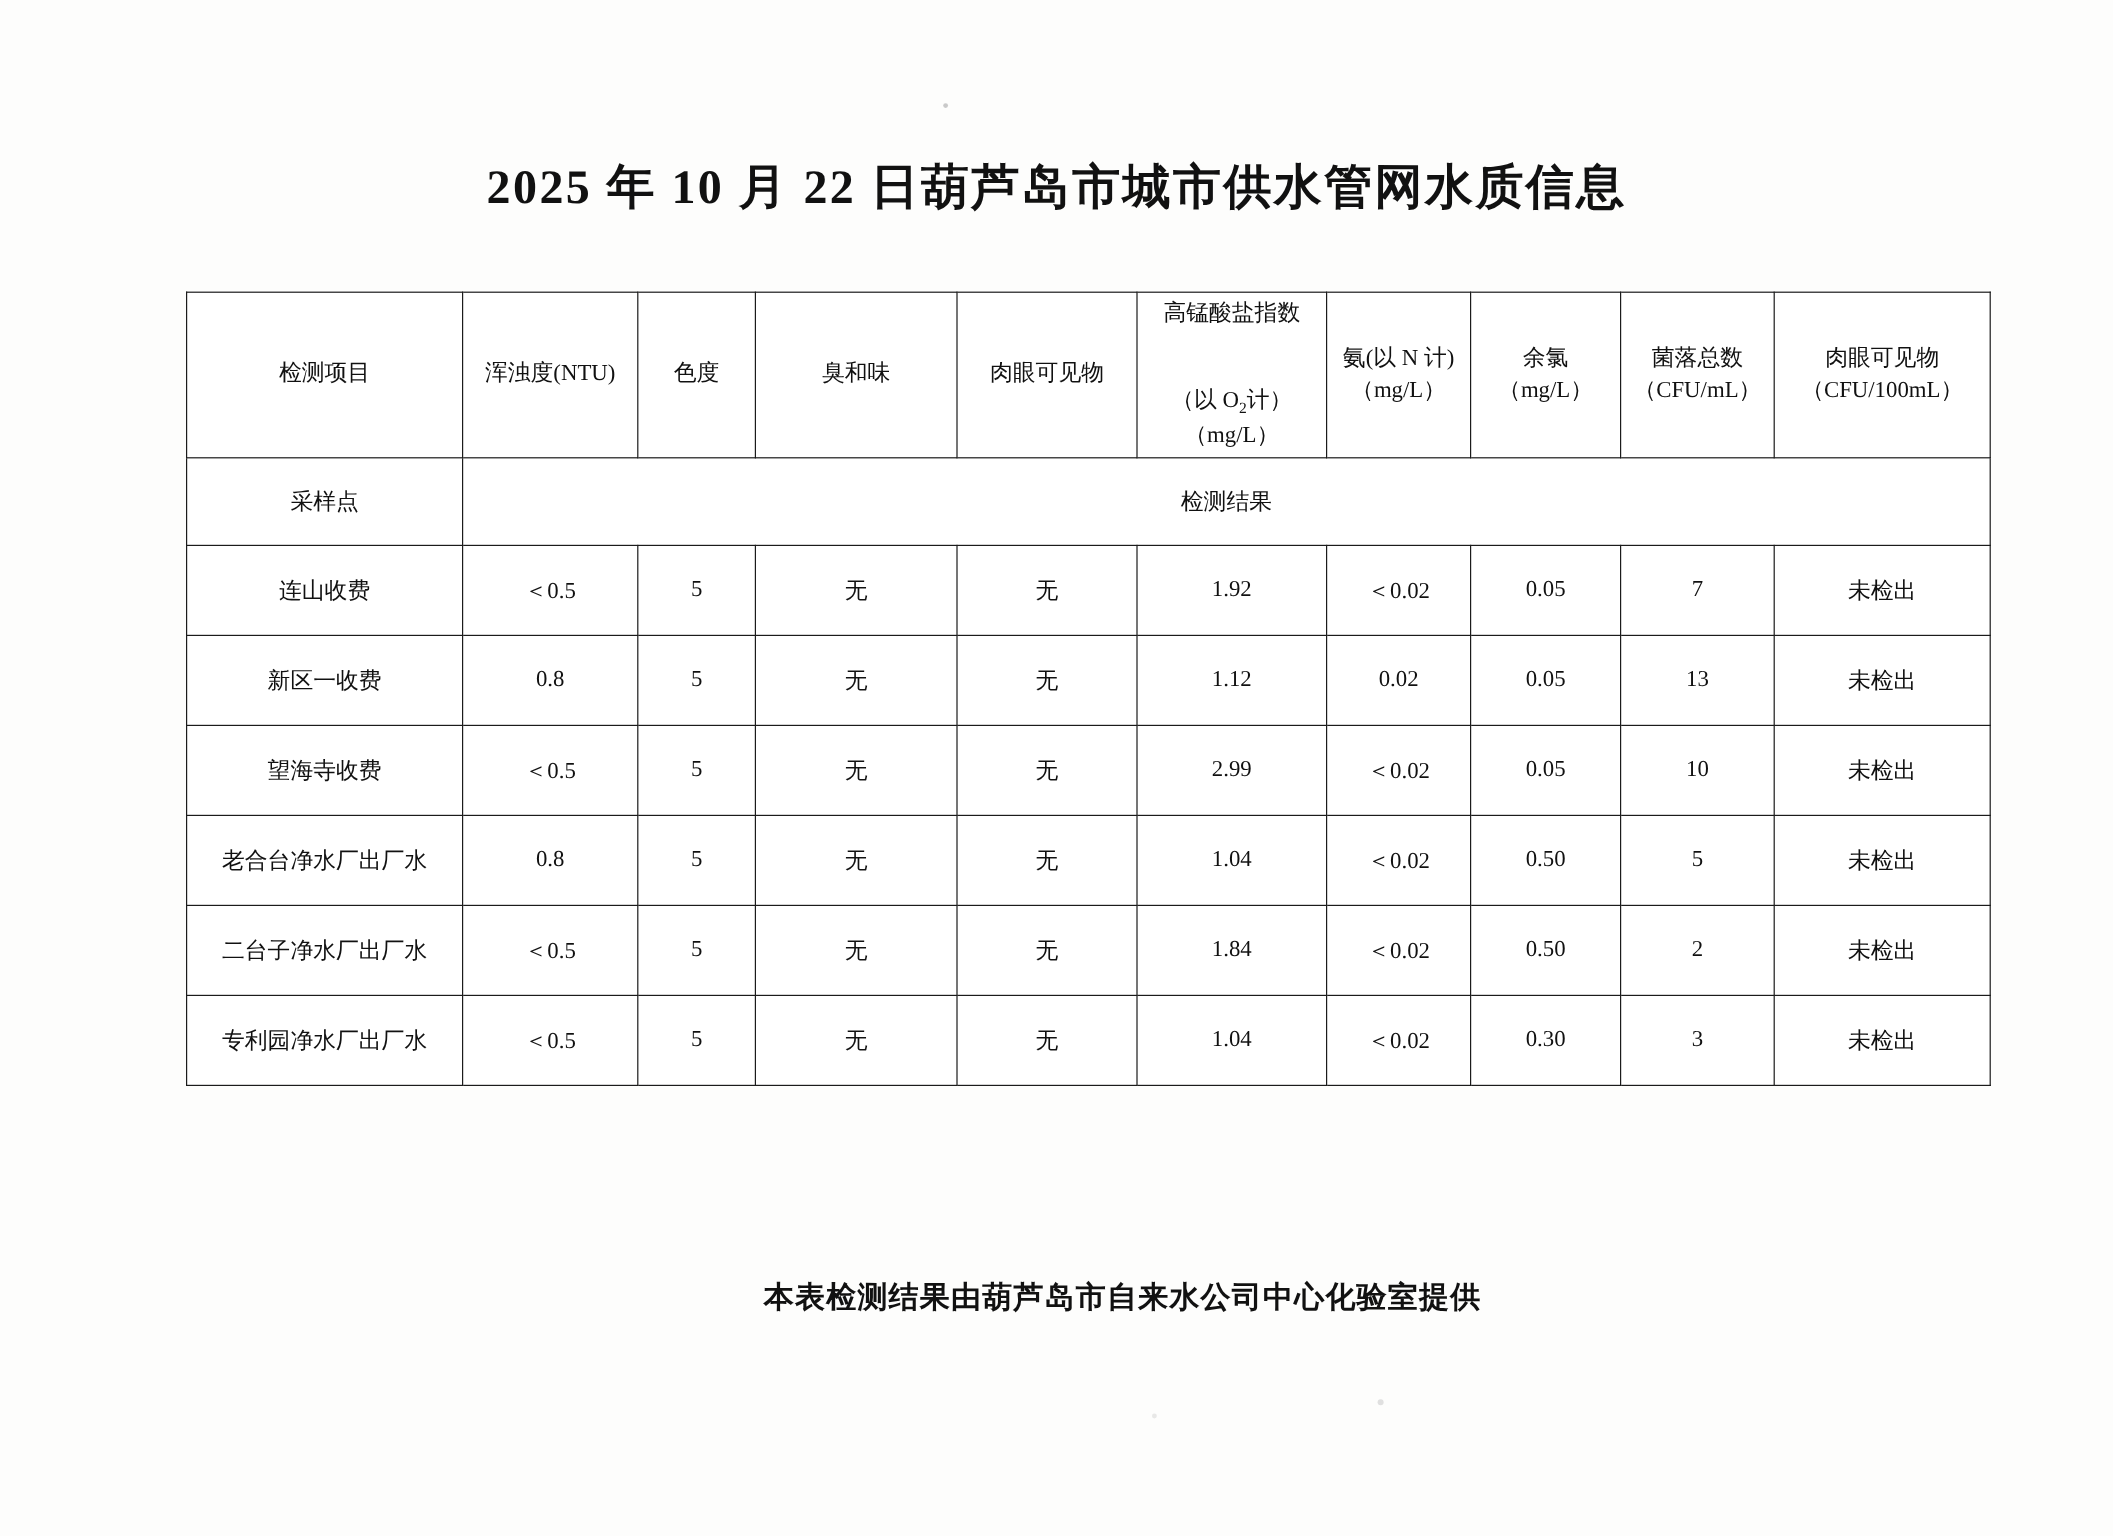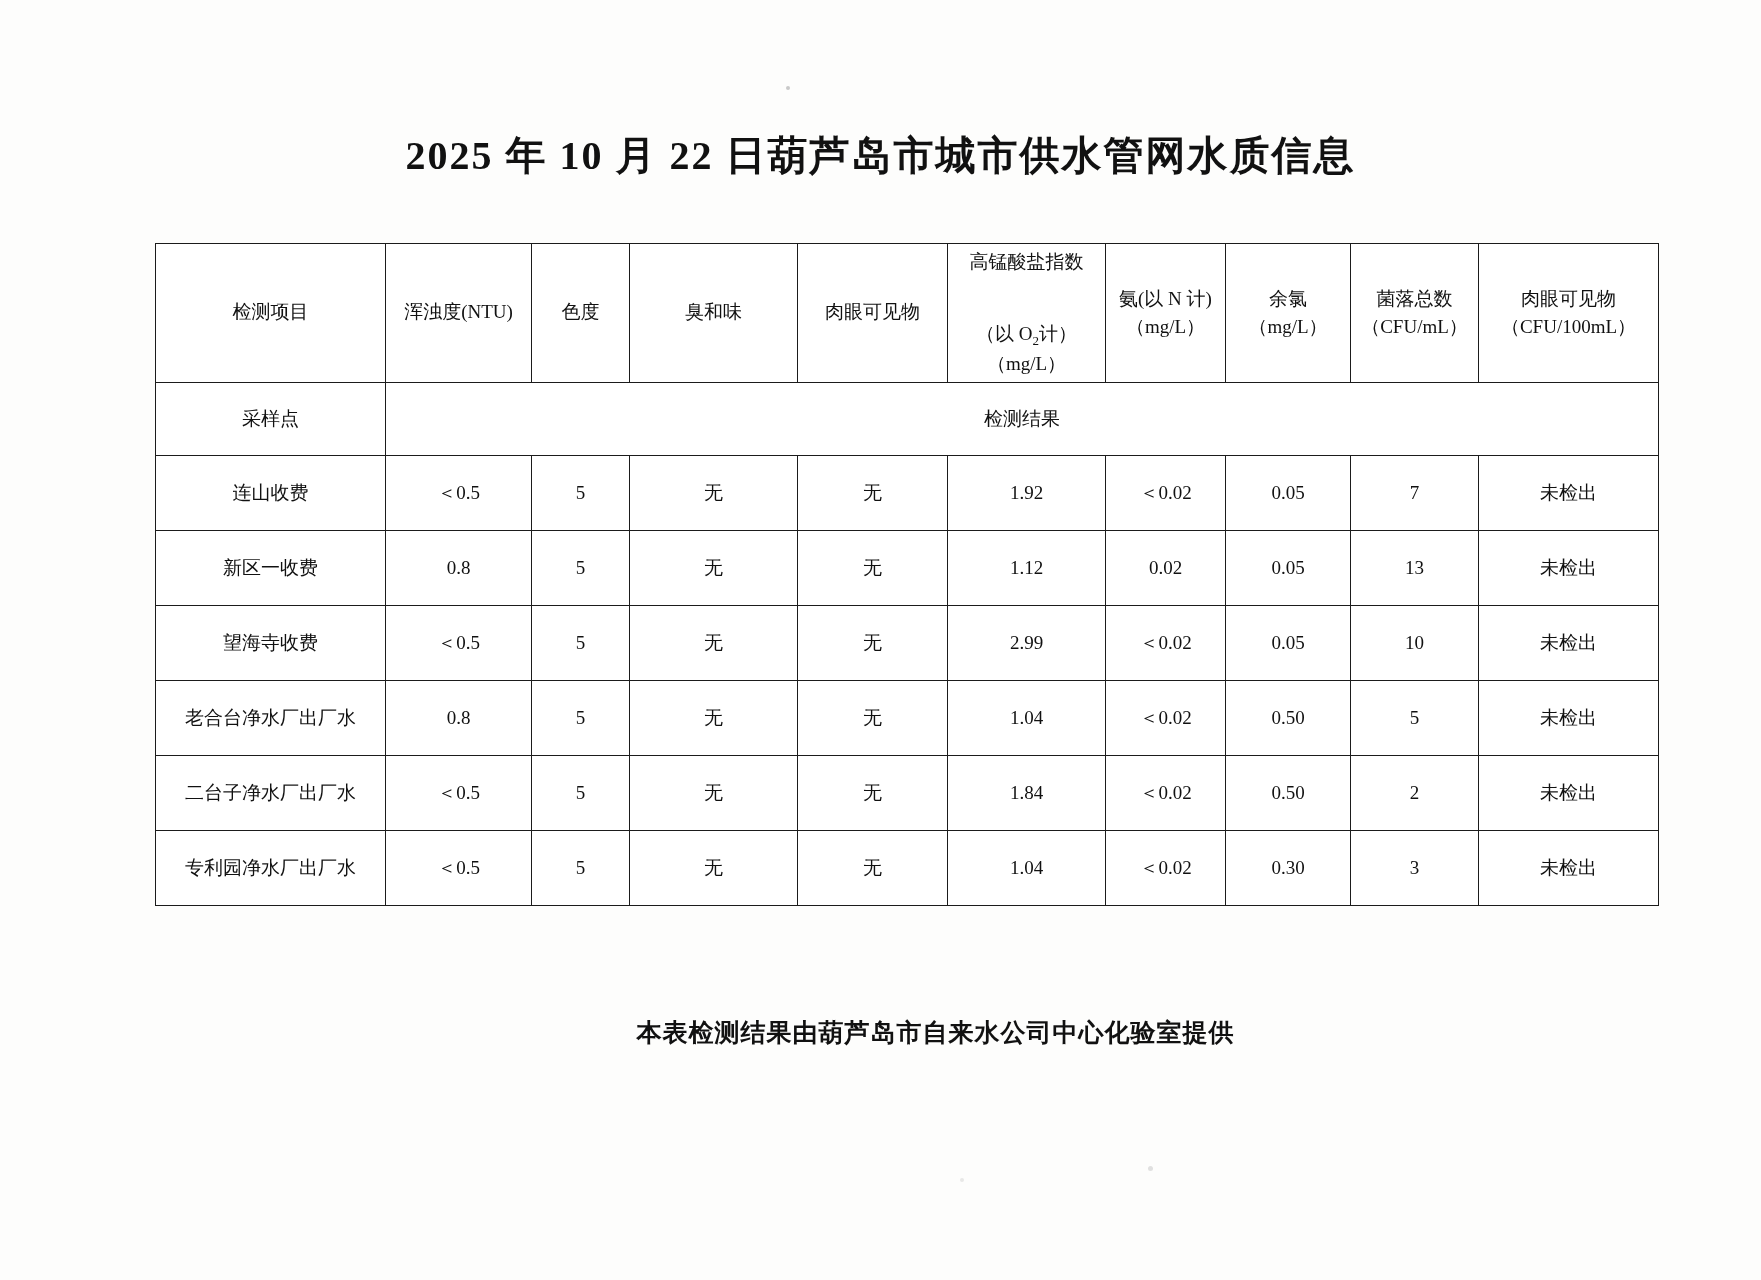--- a/index.html
+++ b/index.html
@@ -81,7 +81,7 @@
 
   .footnote {
     position: absolute;
-    top: 1016px;
+    top: 1064px;
     left: 0;
     width: 1761px;
     text-align: center;

